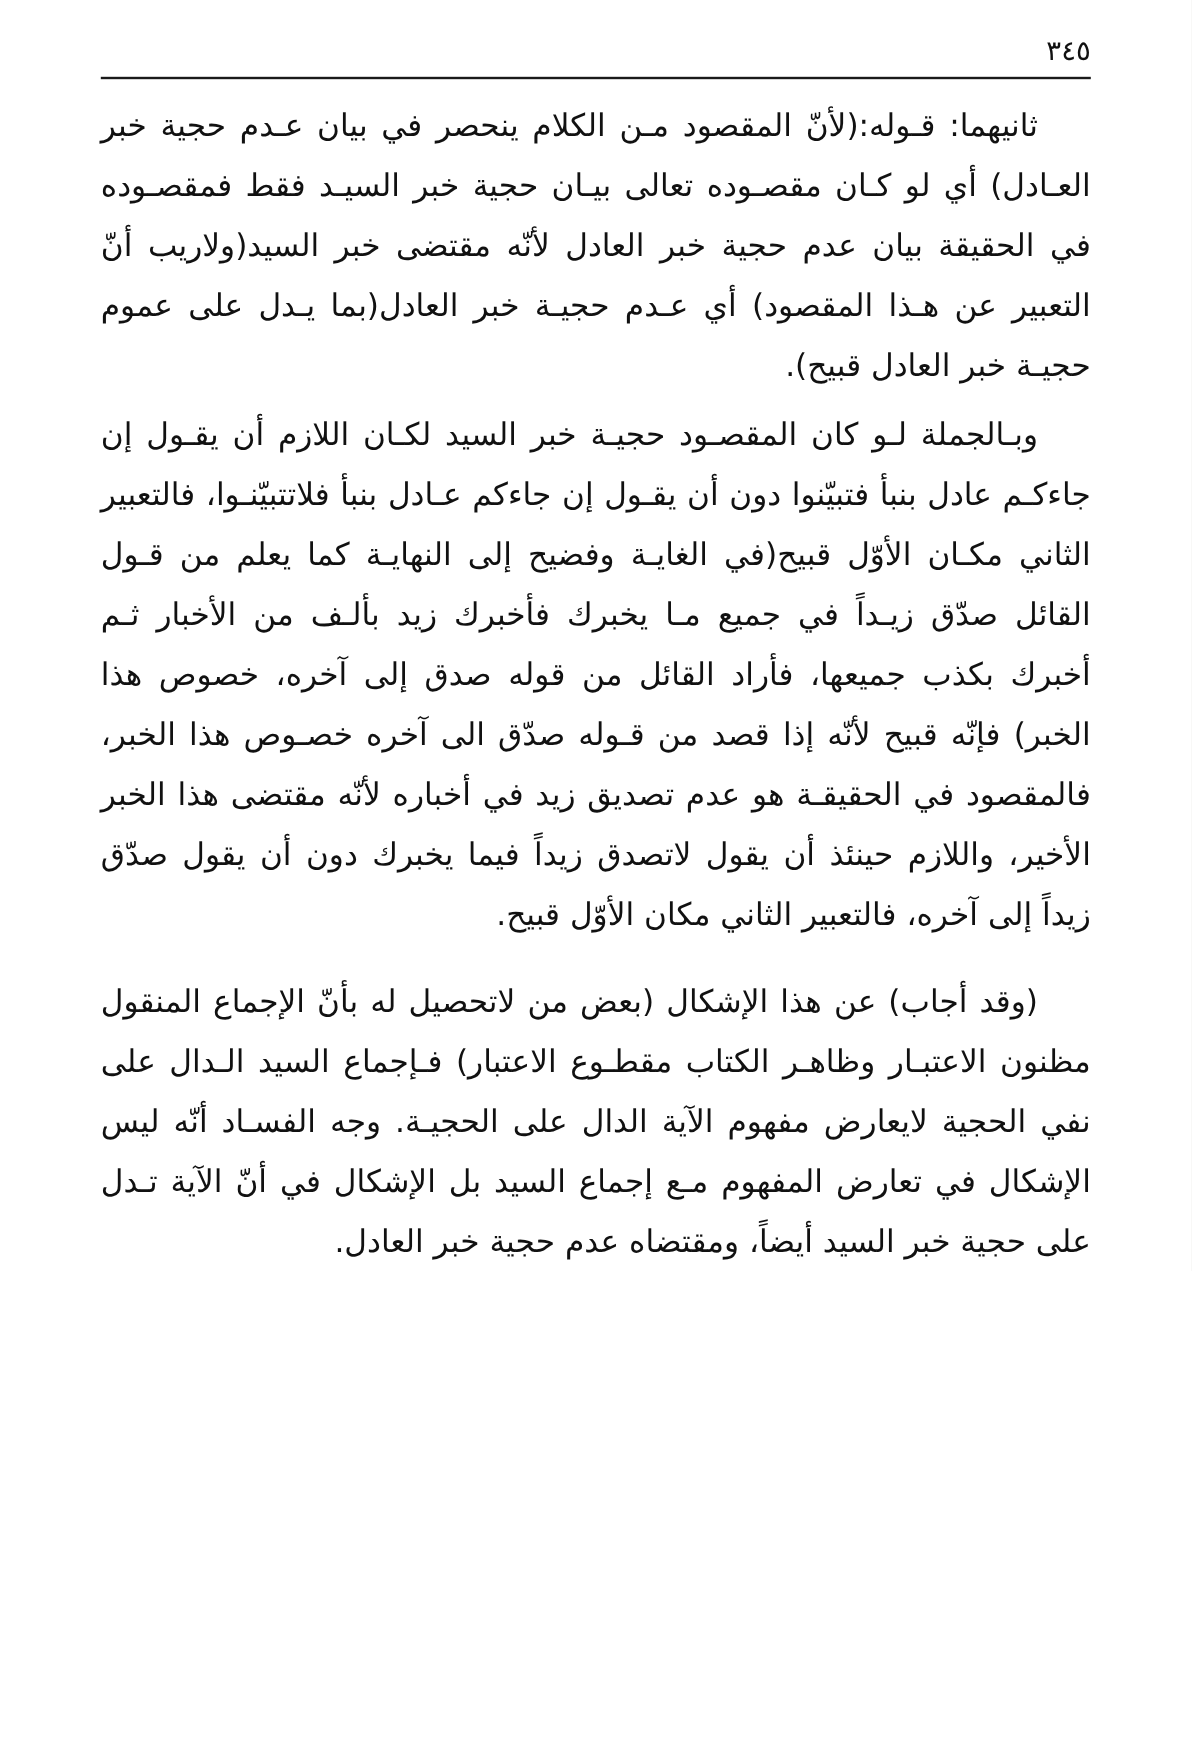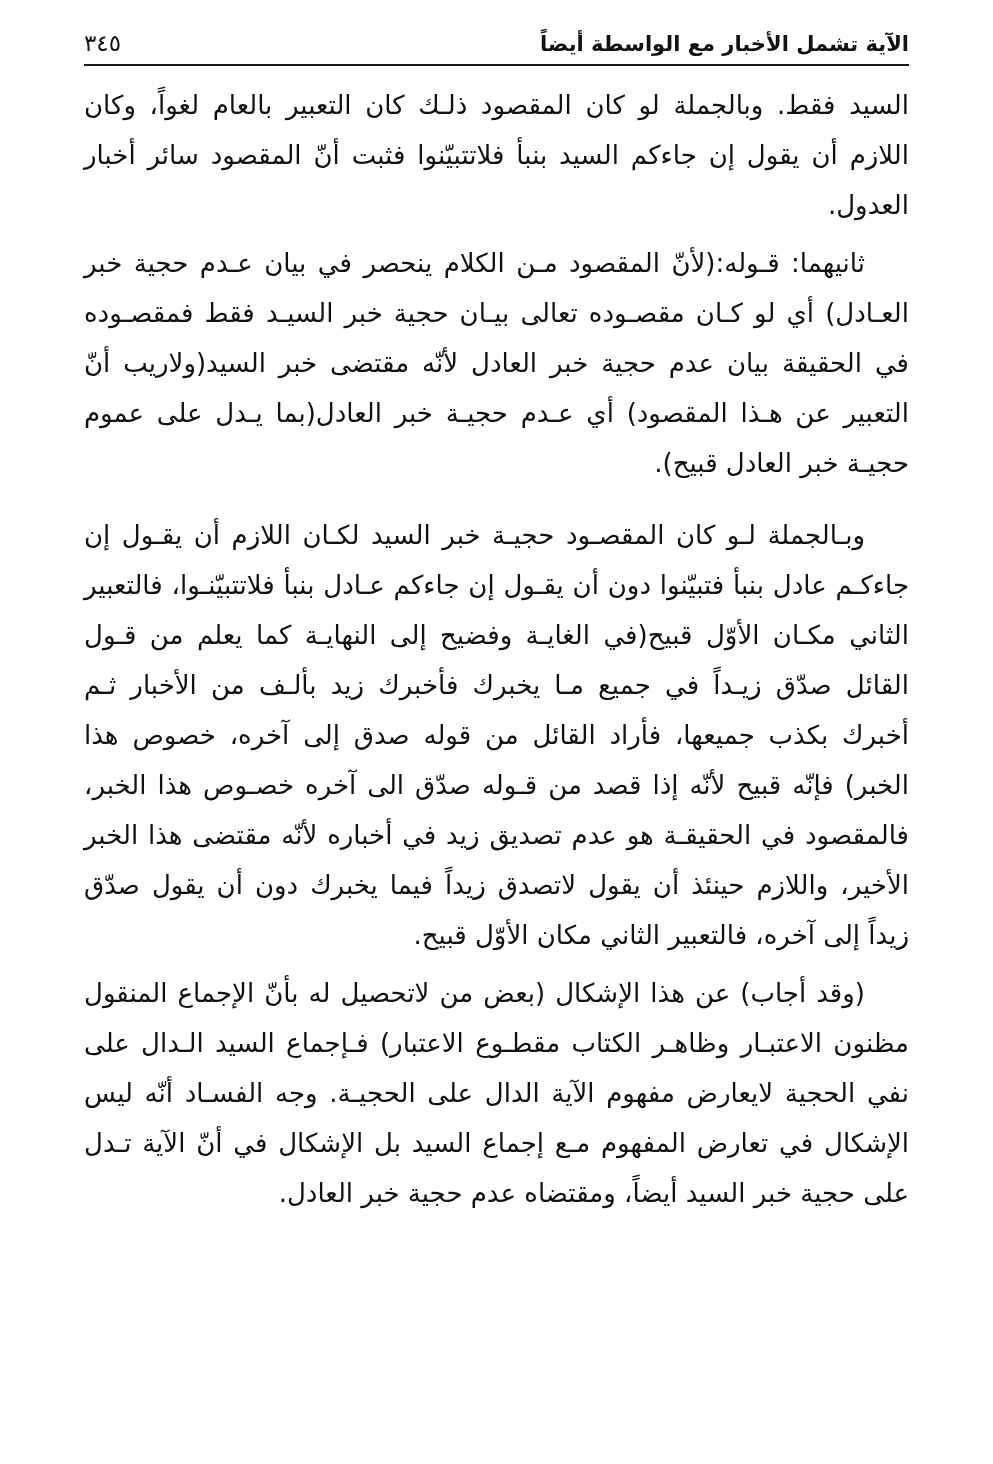--- a/index.html
+++ b/index.html
@@ -66,7 +66,6 @@
 <div class="page">
 
   <div class="page-header">
-    <span class="running-title">الآية تشمل الأخبار مع الواسطة أيضاً</span>
     <span class="page-number">٣٤٥</span>
   </div>
 

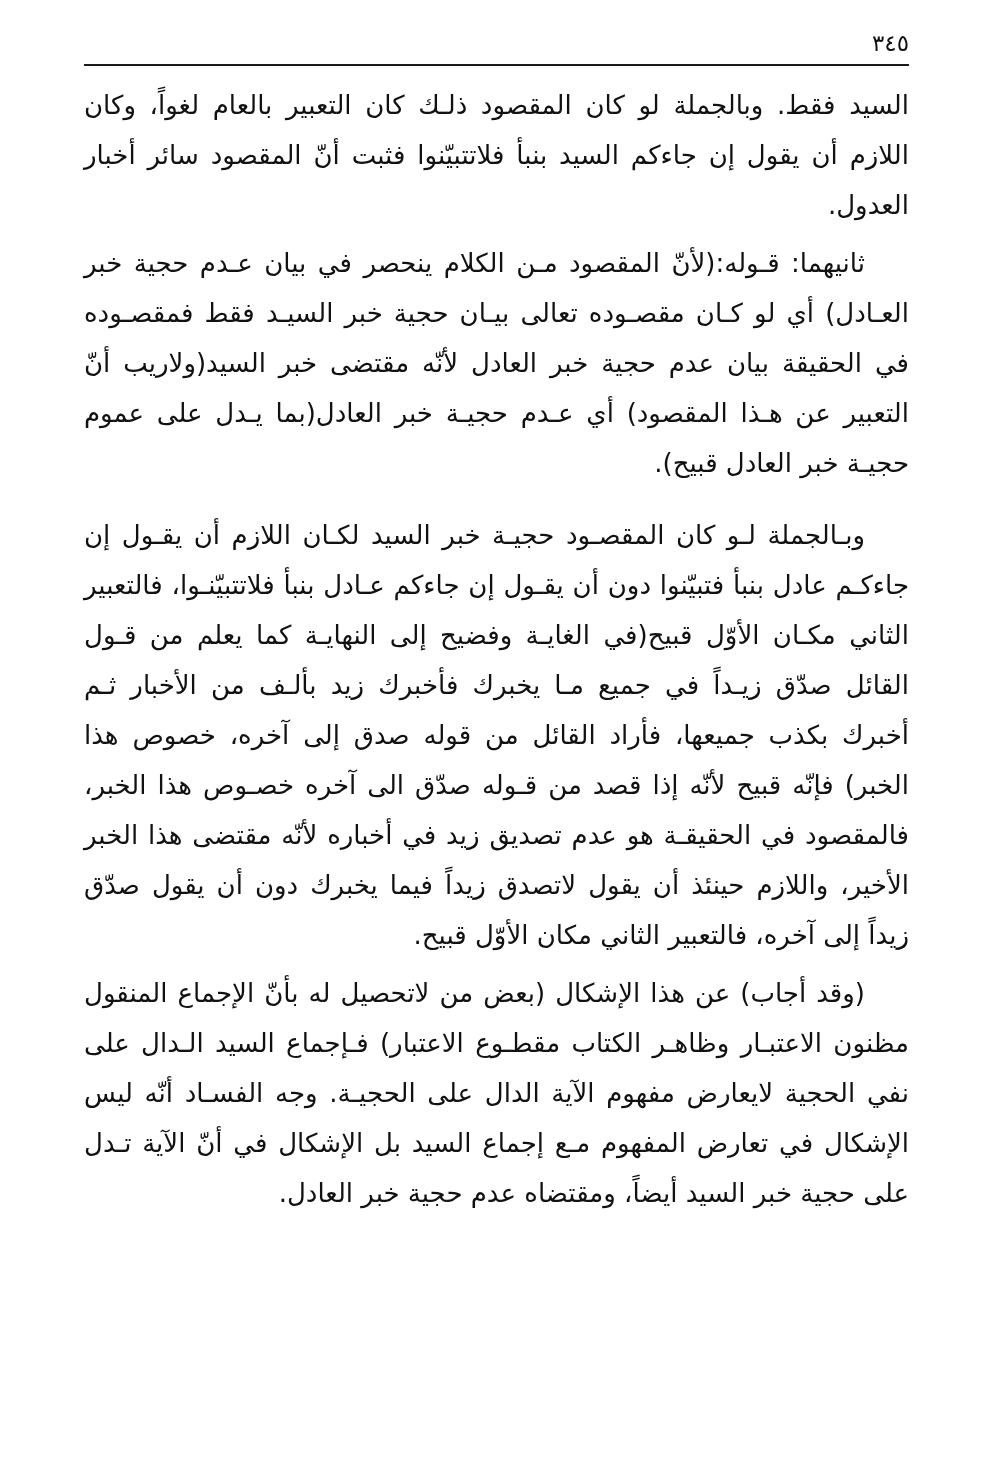--- a/index.html
+++ b/index.html
@@ -71,7 +71,6 @@
 
   <div class="body-text" id="paragraphs-container">
 
-  <div class="paragraph">السيد فقط. وبالجملة لو كان المقصود ذلـك كان التعبير بالعام لغواً، وكان اللازم أن يقول إن جاءكم السيد بنبأ فلاتتبيّنوا فثبت أنّ المقصود سائر أخبار العدول.</div>
       <div class="paragraph indent">ثانيهما: قـوله:(لأنّ المقصود مـن الكلام ينحصر في بيان عـدم حجية خبر العـادل) أي لو كـان مقصـوده تعالى بيـان حجية خبر السيـد فقط فمقصـوده في الحقيقة بيان عدم حجية خبر العادل لأنّه مقتضى خبر السيد(ولاريب أنّ التعبير عن هـذا المقصود) أي عـدم حجيـة خبر العادل(بما يـدل على عموم حجيـة خبر العادل قبيح).</div>
       <div class="paragraph indent">وبـالجملة لـو كان المقصـود حجيـة خبر السيد لكـان اللازم أن يقـول إن جاءكـم عادل بنبأ فتبيّنوا دون أن يقـول إن جاءكم عـادل بنبأ فلاتتبيّنـوا، فالتعبير الثاني مكـان الأوّل قبيح(في الغايـة وفضيح إلى النهايـة كما يعلم من قـول القائل صدّق زيـداً في جميع مـا يخبرك فأخبرك زيد بألـف من الأخبار ثـم أخبرك بكذب جميعها، فأراد القائل من قوله صدق إلى آخره، خصوص هذا الخبر) فإنّه قبيح لأنّه إذا قصد من قـوله صدّق الى آخره خصـوص هذا الخبر، فالمقصود في الحقيقـة هو عدم تصديق زيد في أخباره لأنّه مقتضى هذا الخبر الأخير، واللازم حينئذ أن يقول لاتصدق زيداً فيما يخبرك دون أن يقول صدّق زيداً إلى آخره، فالتعبير الثاني مكان الأوّل قبيح.</div>
       <div class="paragraph indent">(وقد أجاب) عن هذا الإشكال (بعض من لاتحصيل له بأنّ الإجماع المنقول مظنون الاعتبـار وظاهـر الكتاب مقطـوع الاعتبار) فـإجماع السيد الـدال على نفي الحجية لايعارض مفهوم الآية الدال على الحجيـة. وجه الفسـاد أنّه ليس الإشكال في تعارض المفهوم مـع إجماع السيد بل الإشكال في أنّ الآية تـدل على حجية خبر السيد أيضاً، ومقتضاه عدم حجية خبر العادل.</div>

